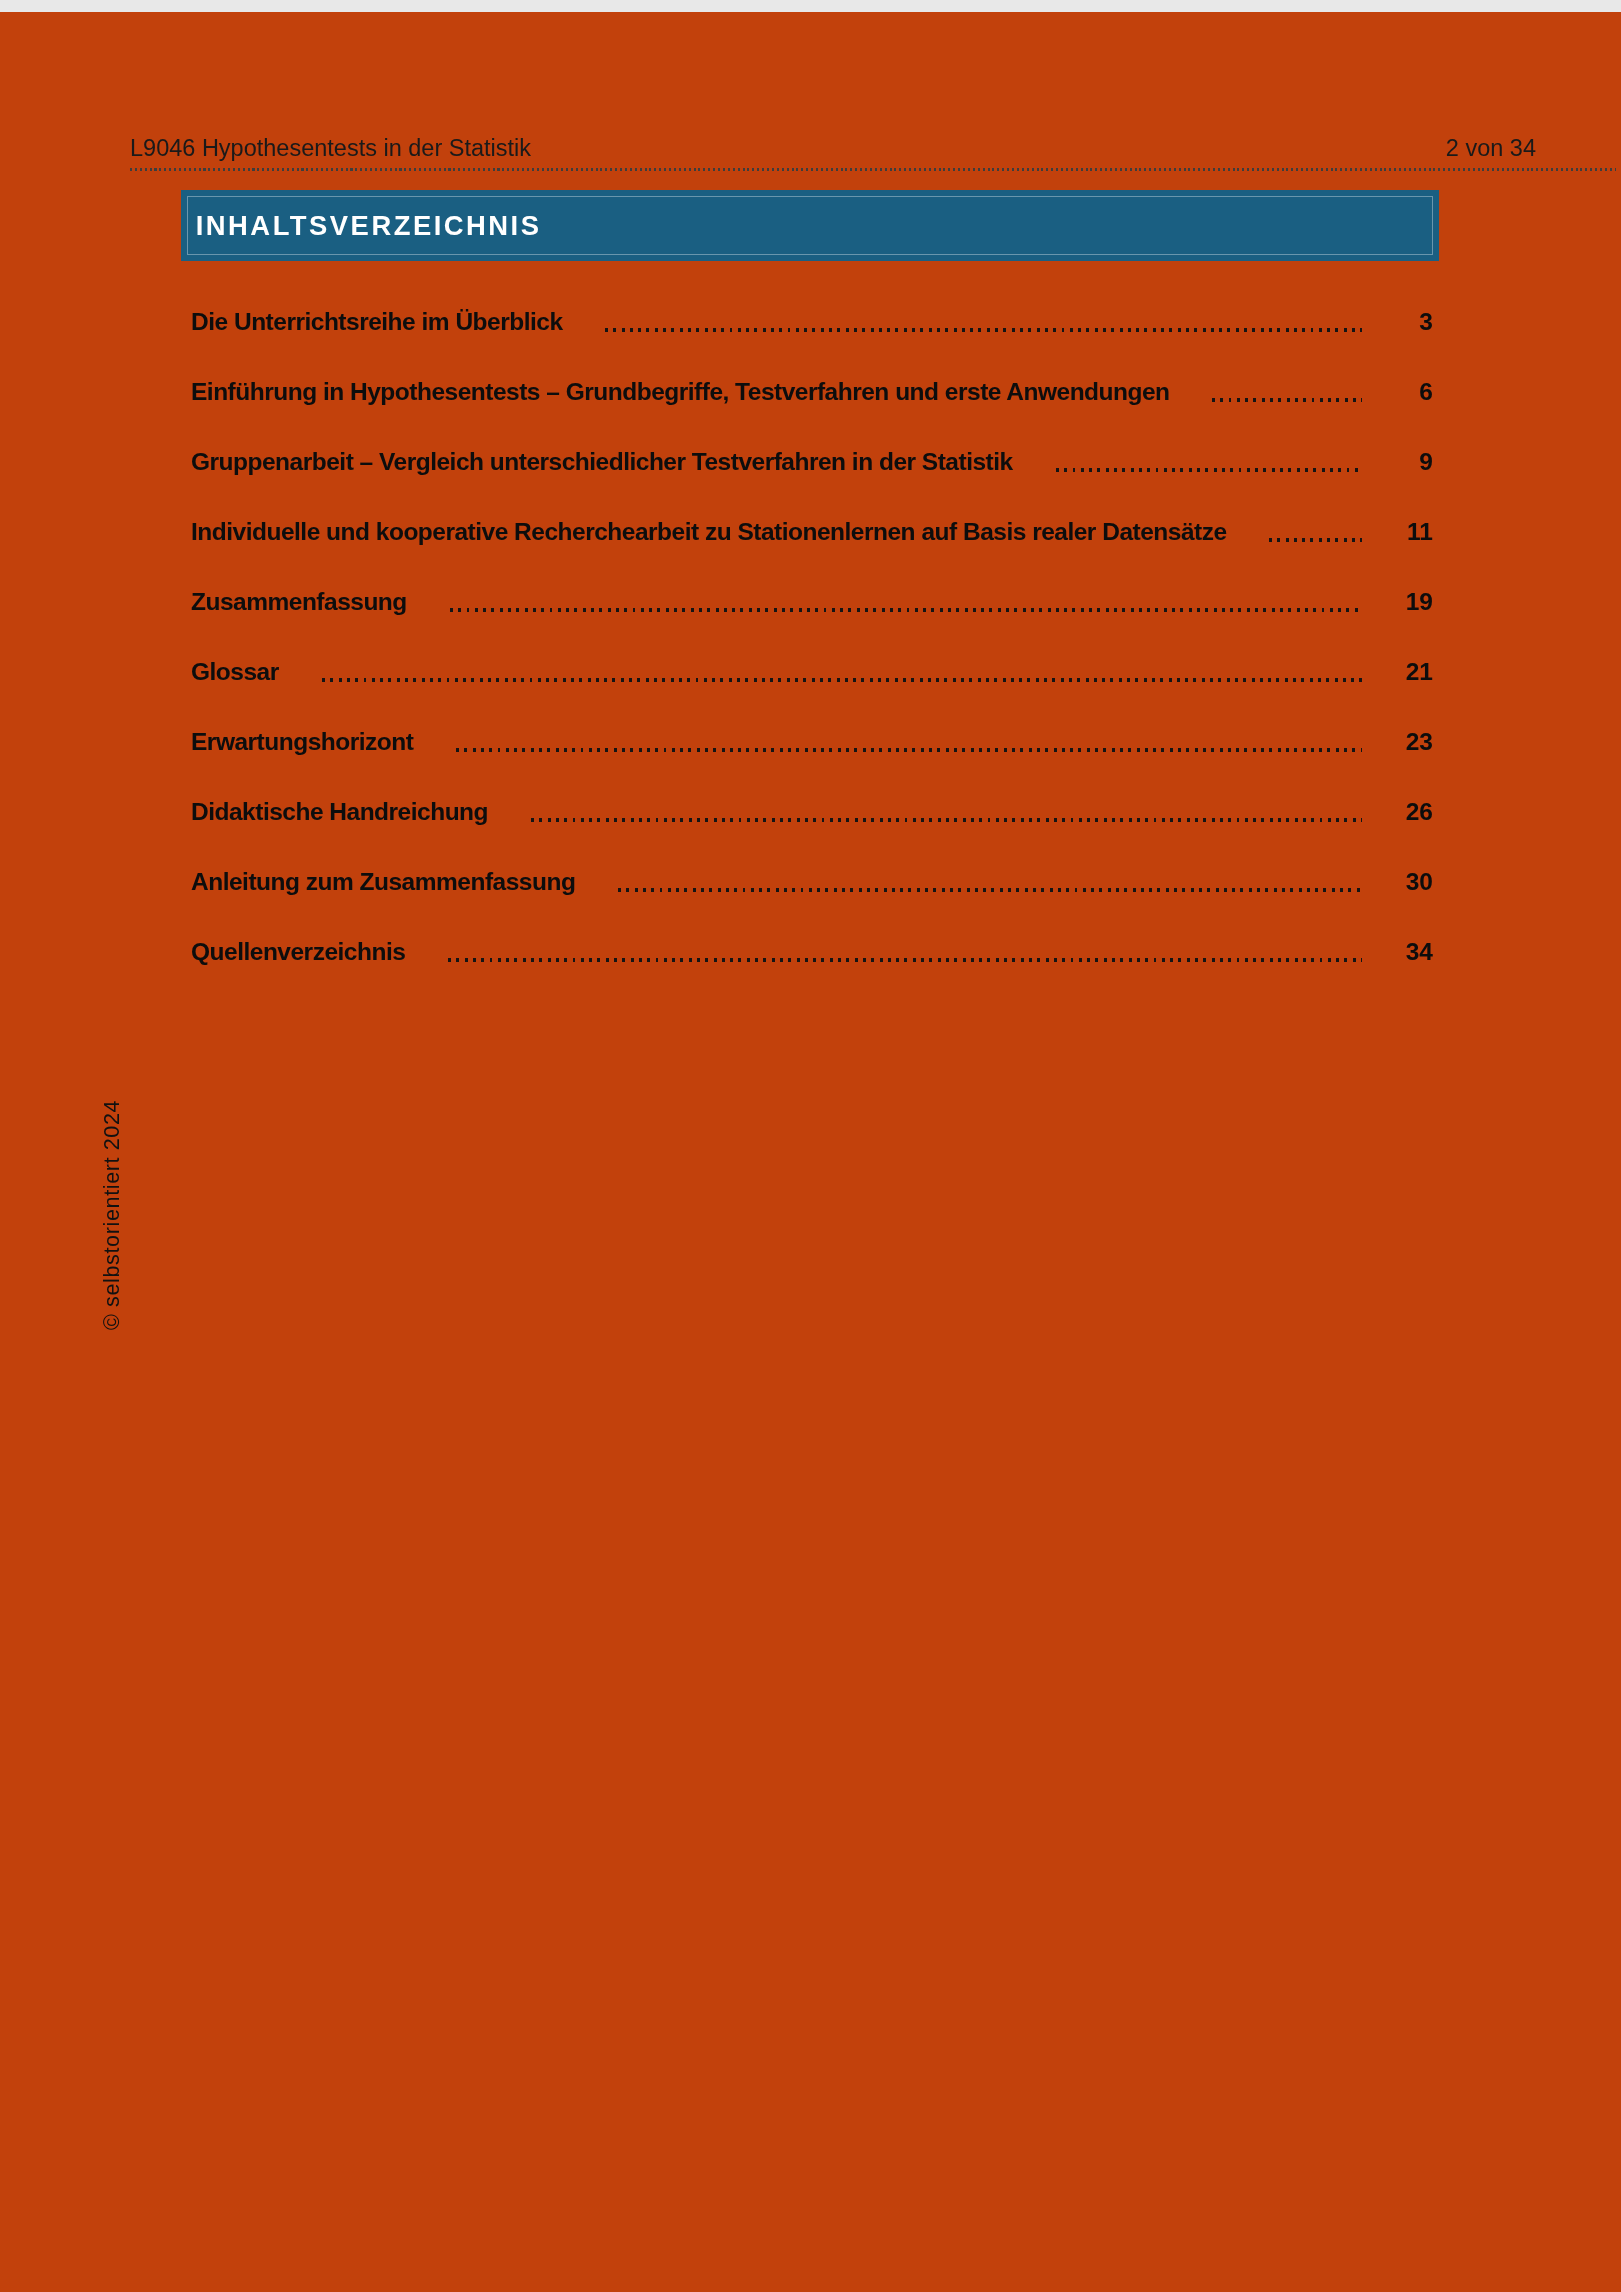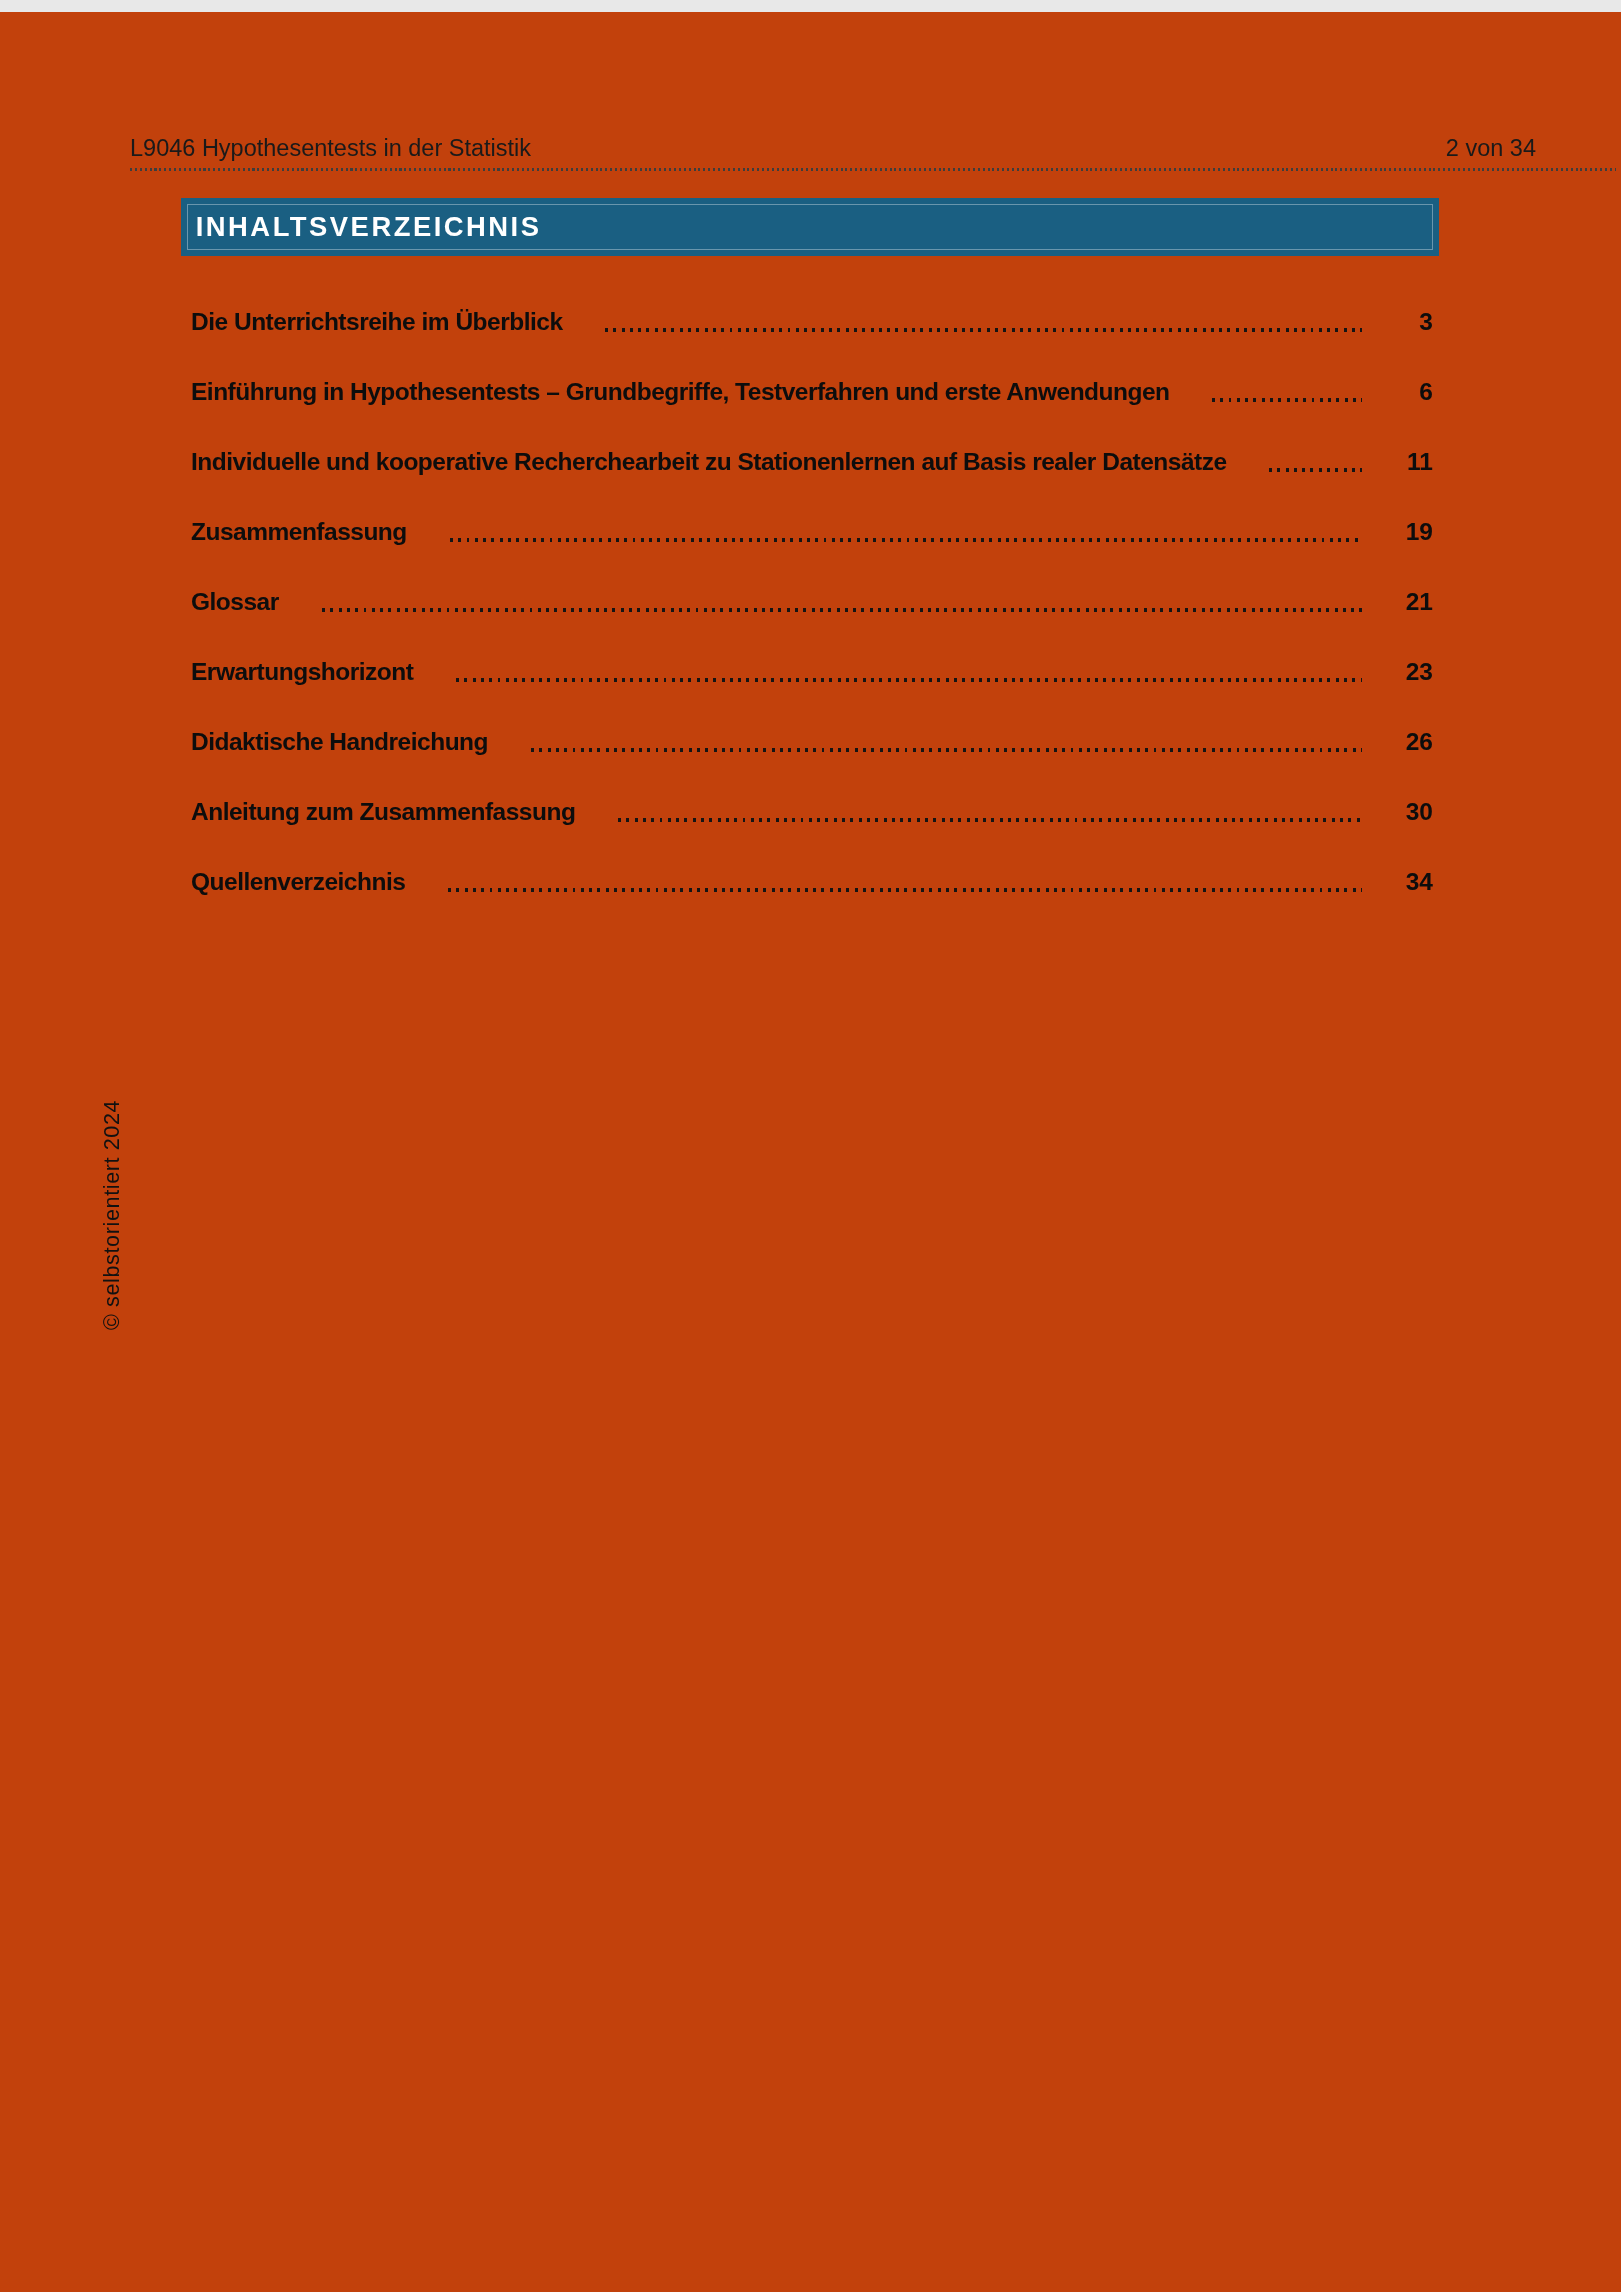--- a/index.html
+++ b/index.html
@@ -39,9 +39,9 @@
   .banner {
     position: absolute;
     left: 181px;
-    top: 186px;
+    top: 178px;
     width: 1258px;
-    height: 58px;
+    height: 71px;
     display: flex;
     align-items: center;
   }

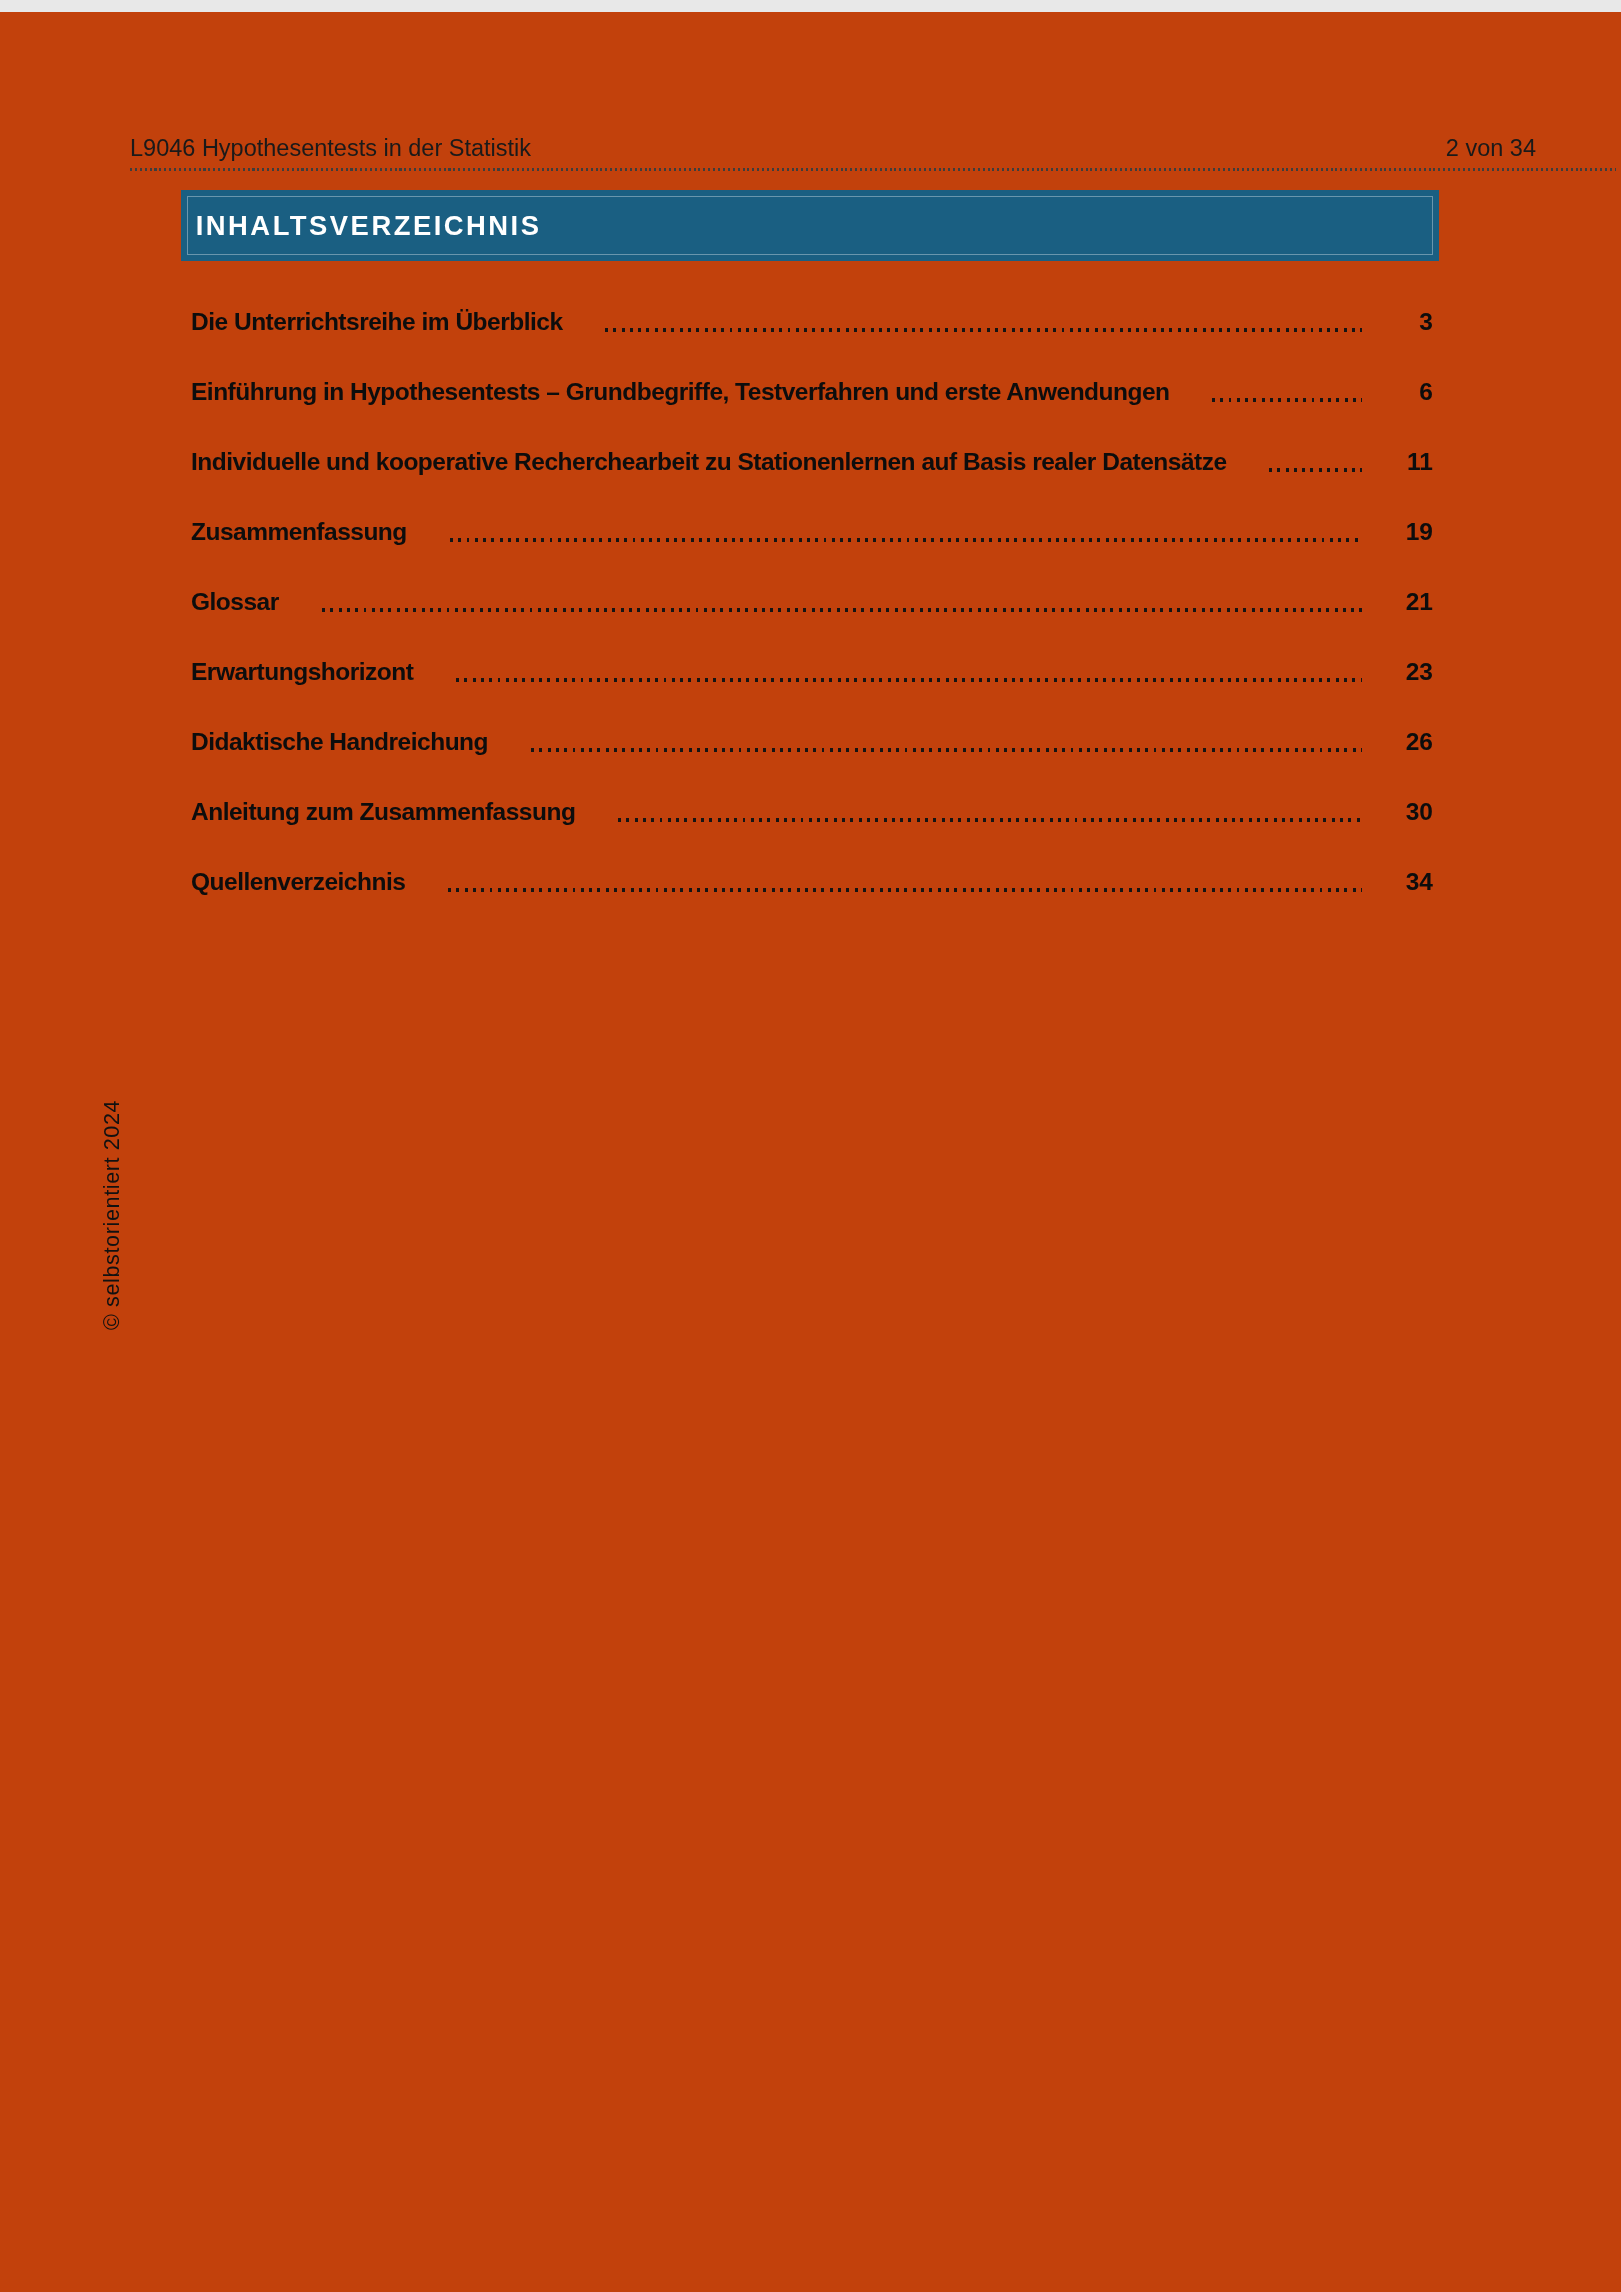--- a/index.html
+++ b/index.html
@@ -139,6 +139,11 @@
         <span class="toc-page">6</span>
       </li>
 
+      <li class="toc-entry">
+        <span class="toc-title">Gruppenarbeit – Vergleich unterschiedlicher Testverfahren in der Statistik</span>
+        <span class="toc-leader"></span>
+        <span class="toc-page">9</span>
+      </li>
 
       <li class="toc-entry">
         <span class="toc-title">Individuelle und kooperative Recherchearbeit zu Stationenlernen auf Basis realer Datensätze</span>

